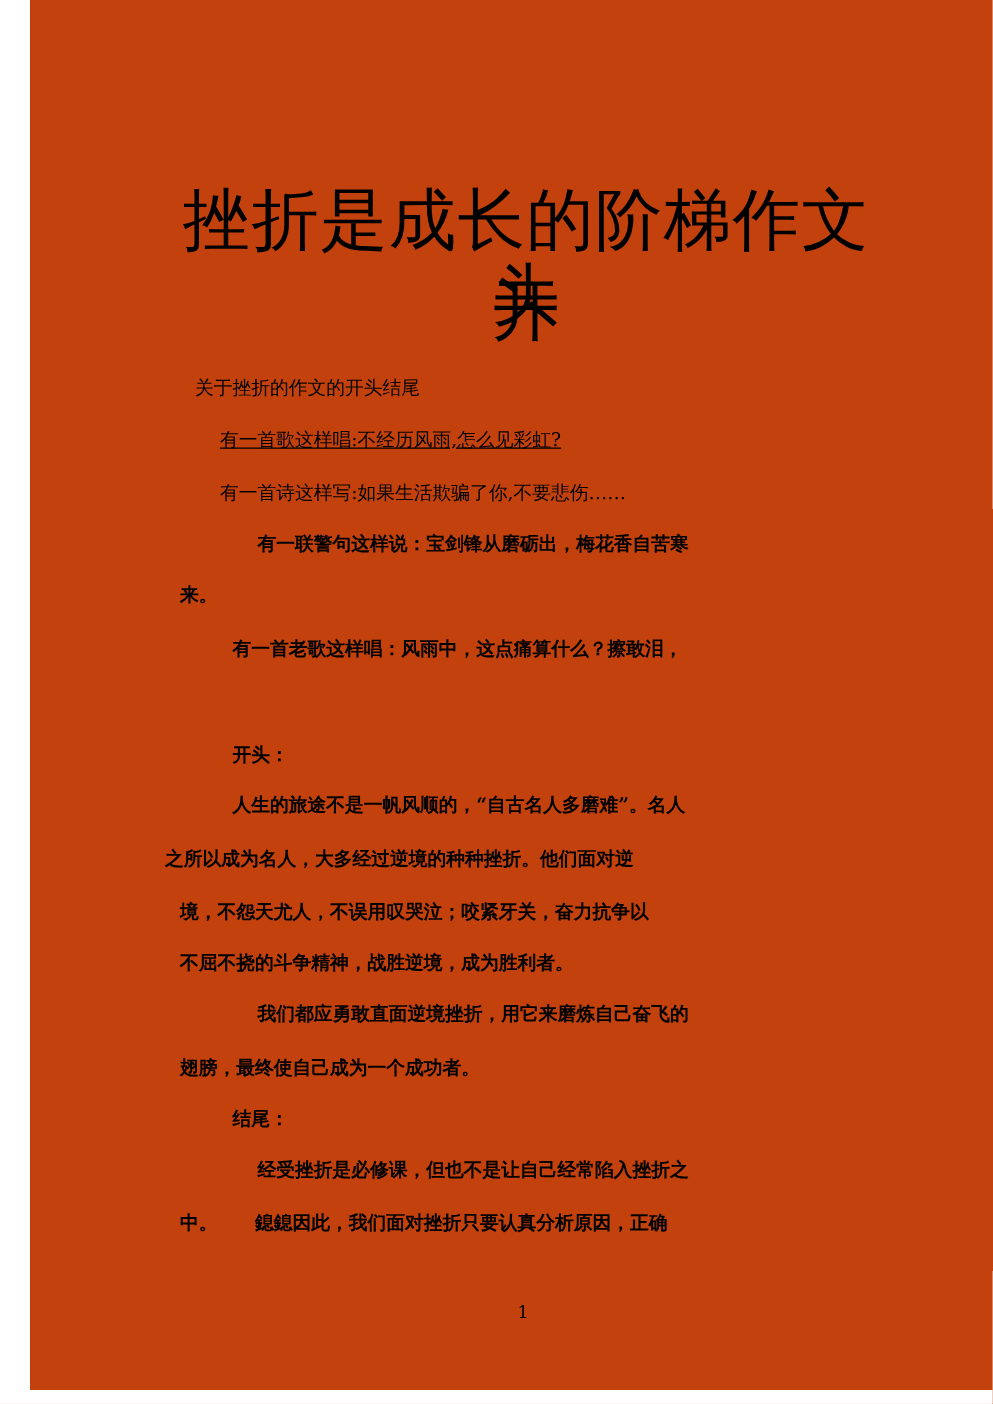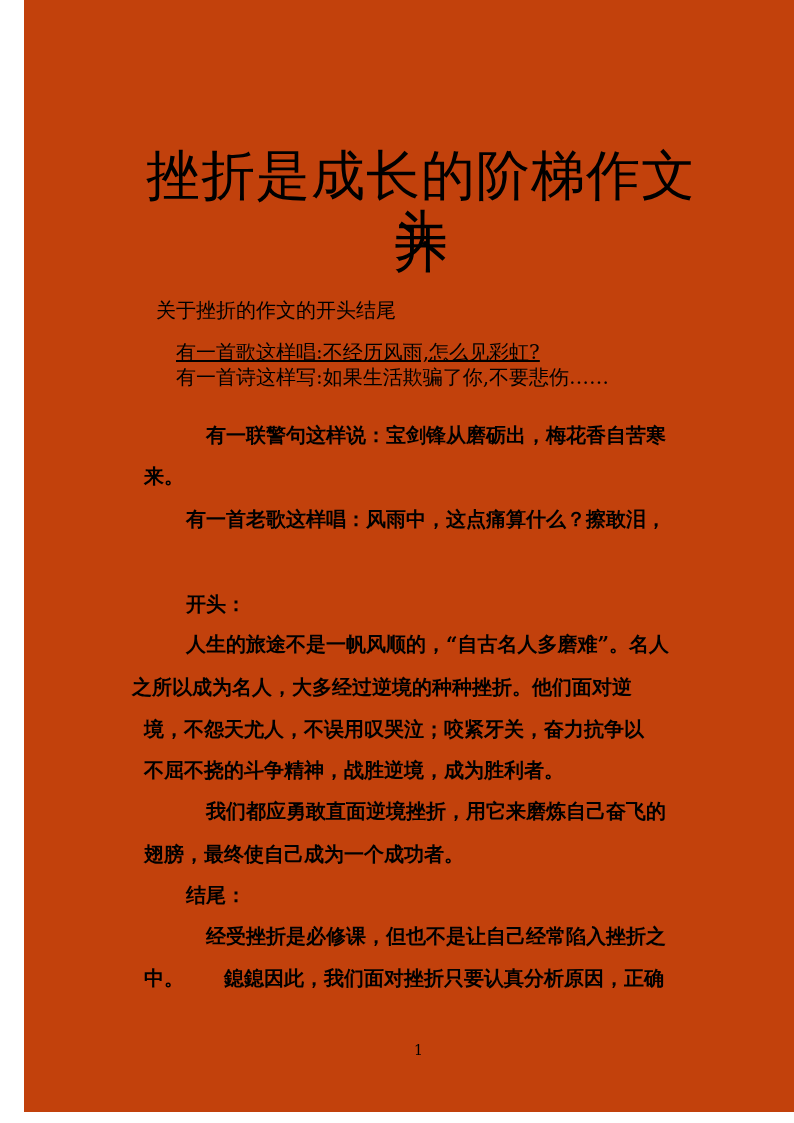--- a/index.html
+++ b/index.html
@@ -10,7 +10,7 @@
              font-size: 54px; line-height: 72px; letter-spacing: 1px; }
     .title.l1 { top: 140px; }
     .title.l2 { top: 200px; }
-    .line { position: absolute; font-size: 20px; line-height: 28px; white-space: nowrap; }
+    .line { position: absolute; font-size: 15px; line-height: 28px; white-space: nowrap; }
     .line.bold { font-weight: bold; }
     .pagenum { position: absolute; left: 390px; top: 1042px; font-size: 14px; }
   </style>

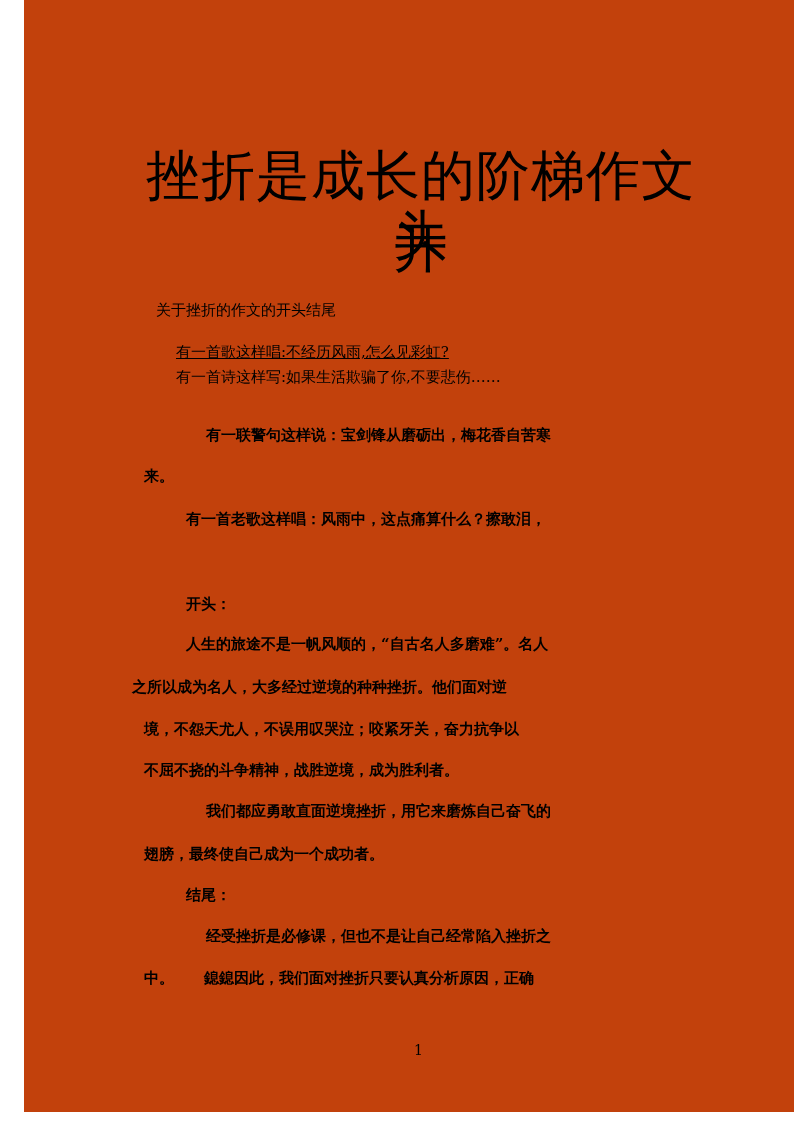--- a/index.html
+++ b/index.html
@@ -23,7 +23,7 @@
 
   <div class="line" style="left:132px; top:296px;">关于挫折的作文的开头结尾</div>
   <div class="line" style="left:152px; top:338px;text-decoration:underline;">有一首歌这样唱:不经历风雨,怎么见彩虹?</div>
-  <div class="line" style="left:152px; top:363px;text-align:right;">有一首诗这样写:如果生活欺骗了你,不要悲伤……</div>
+  <div class="line" style="left:152px; top:380px;text-align:right;">有一首诗这样写:如果生活欺骗了你,不要悲伤……</div>
   <div class="line bold" style="left:182px; top:421px;">有一联警句这样说：宝剑锋从磨砺出，梅花香自苦寒</div>
   <div class="line bold" style="left:120px; top:462px;">来。</div>
   <div class="line bold" style="left:162px; top:505px;text-align:center;">有一首老歌这样唱：风雨中，这点痛算什么？擦敢泪，</div>

